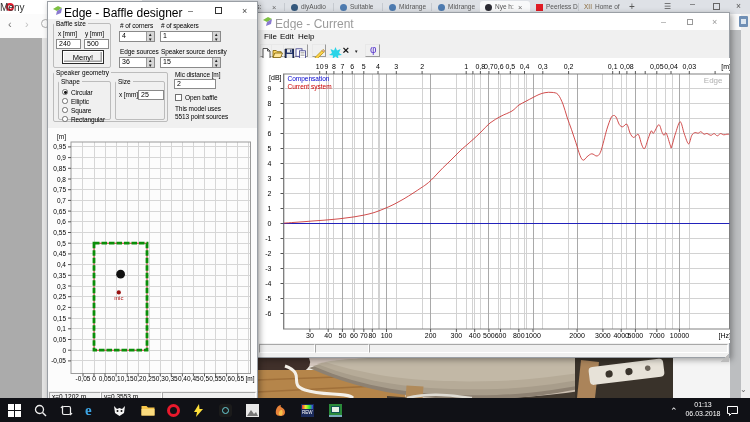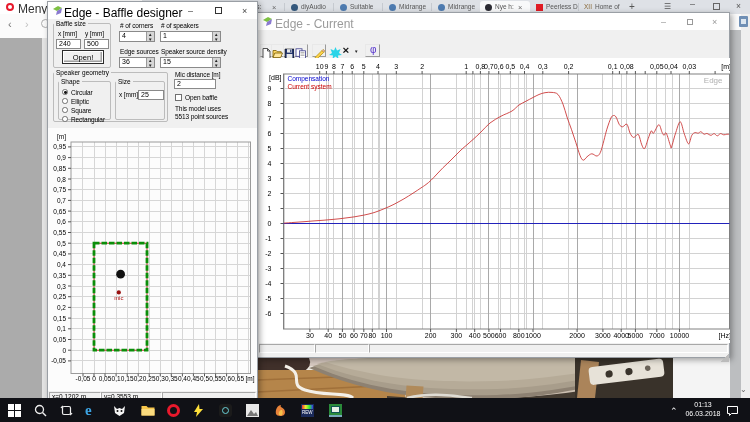--- a/index.html
+++ b/index.html
@@ -11,7 +11,7 @@
 .tabbar { left:0; top:0; width:750px; height:14px; background:#dee1e6; }
 .menyzone { left:0; top:0; width:142px; height:14px; background:#ffffff; }
 .operalogo { left:6px; top:3px; width:8px; height:8px; border-radius:50%; border:2.2px solid #e8192c; }
-.menytext { left:18px; top:2px; font-size:12px; color:#333; }
+.menytext { left:0; top:2px; font-size:10px; color:#333; }
 .tab { top:1px; height:13px; font-size:6.5px; color:#555; }
 .tabsep { top:3px; width:1px; height:8px; background:#c6cad0; }
 .fav { position:absolute; top:2.5px; width:7px; height:7px; border-radius:50%; background:#35597e; }

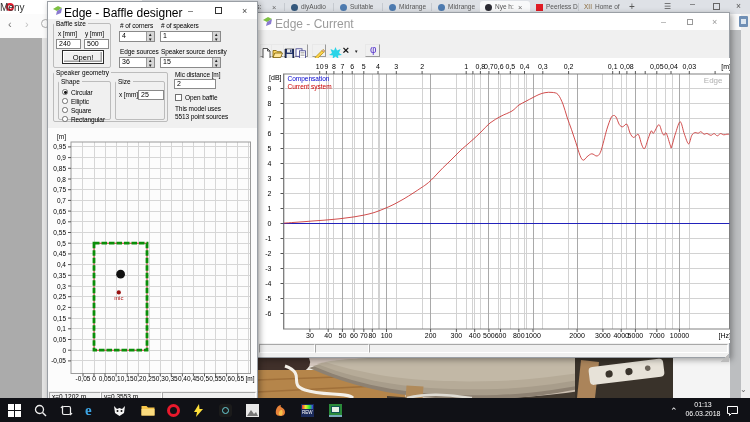--- a/index.html
+++ b/index.html
@@ -151,6 +151,11 @@
       <div class="wbtn" style="left:454px;color:#999;">×</div>
     </div>
 
+    <div class="abs" style="left:0;top:17px;width:471px;height:13px;background:#f0f0f0;">
+      <div class="menuitem" style="left:6px;top:2px;">File</div>
+      <div class="menuitem" style="left:22px;top:2px;">Edit</div>
+      <div class="menuitem" style="left:40px;top:2px;">Help</div>
+    </div>
 
     <div class="abs" style="left:0;top:30px;width:471px;height:15px;background:#f0f0f0;">
       <div class="tbtn" style="left:1.5px;"><svg width="11" height="11" viewBox="0 0 11 11">

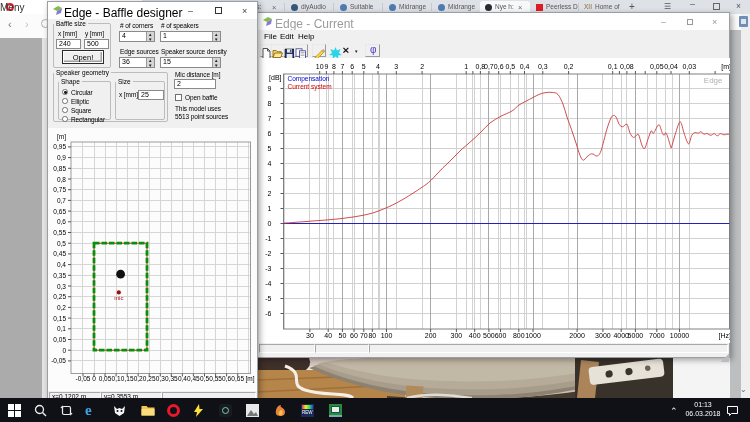--- a/index.html
+++ b/index.html
@@ -295,7 +295,7 @@
       <div class="field" style="left:2px;top:15px;width:25px;height:10px;">240</div>
       <div class="field" style="left:30px;top:15px;width:25px;height:10px;">500</div>
     </div>
-    <div class="abs" style="left:14px;top:48px;width:42px;height:14px;background:#f0f0f0;border:1px solid #2a2a2a;box-shadow:inset 0 0 0 1px #fff, inset -1.5px -1.5px 0 1px #a0a0a0;font-size:7.5px;text-align:center;line-height:13px;">Open!</div>
+    <div class="abs" style="left:14px;top:48px;width:42px;height:14px;background:#f0f0f0;border:1px solid #2a2a2a;box-shadow:inset 0 0 0 1px #fff, inset -1.5px -1.5px 0 1px #a0a0a0;font-size:7.5px;text-align:center;line-height:13px;">Meny!</div>
 
     <div class="lab" style="left:72px;top:20px;"># of corners</div>
     <div class="field" style="left:71px;top:29px;width:36px;height:11px;">4<div class="spin" style="right:0;top:0;height:9px;"></div></div>

